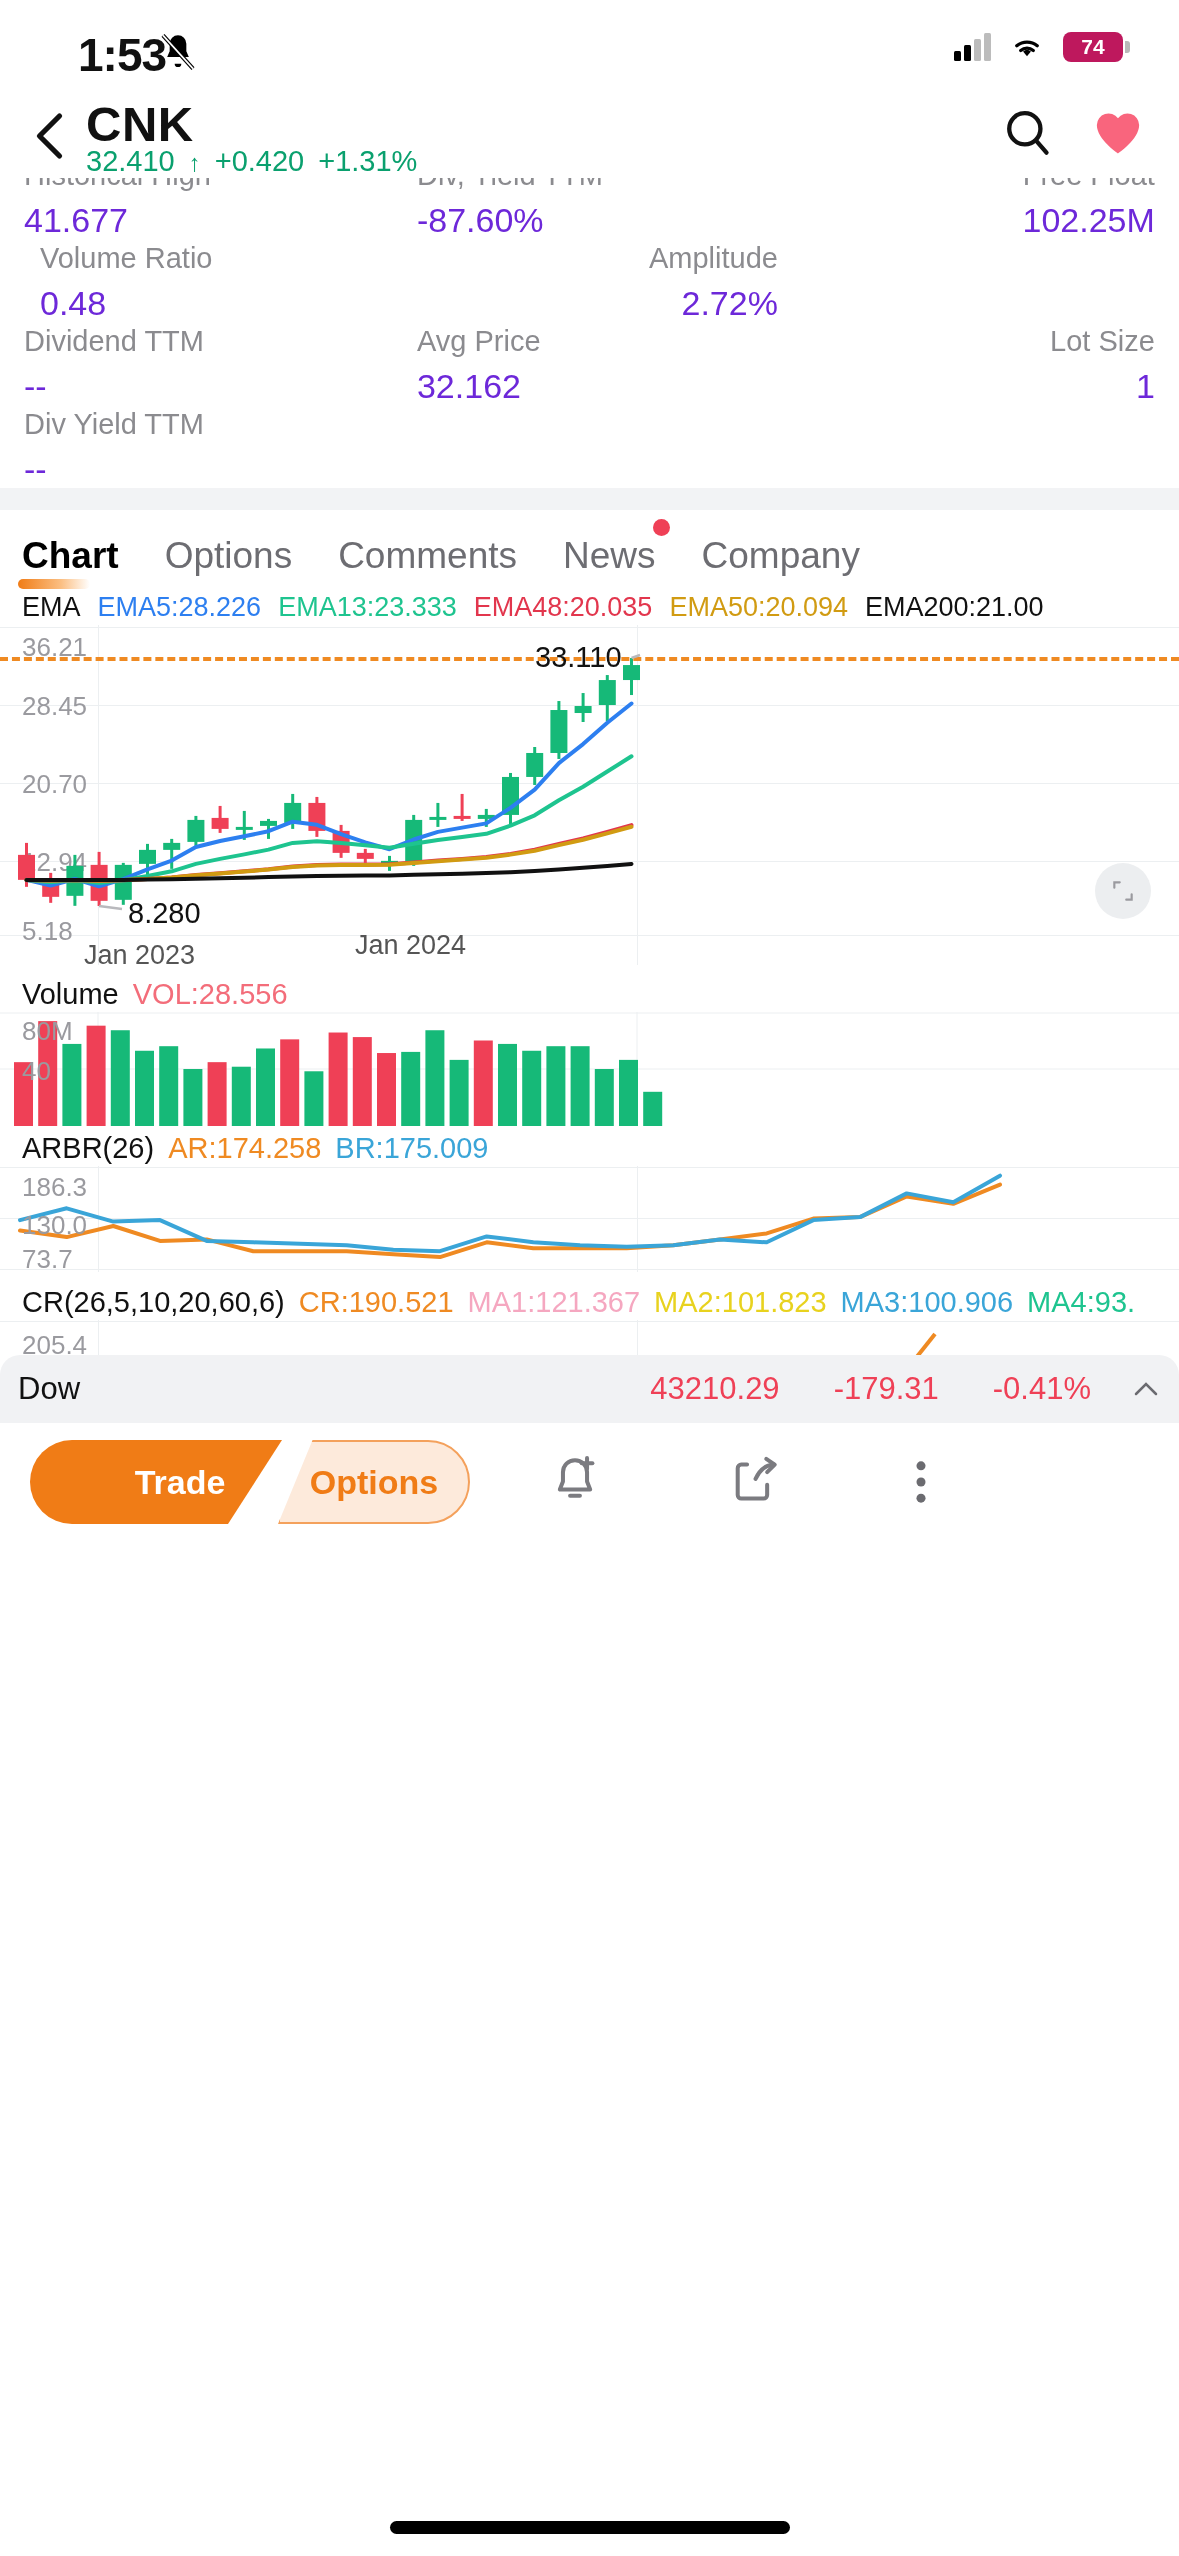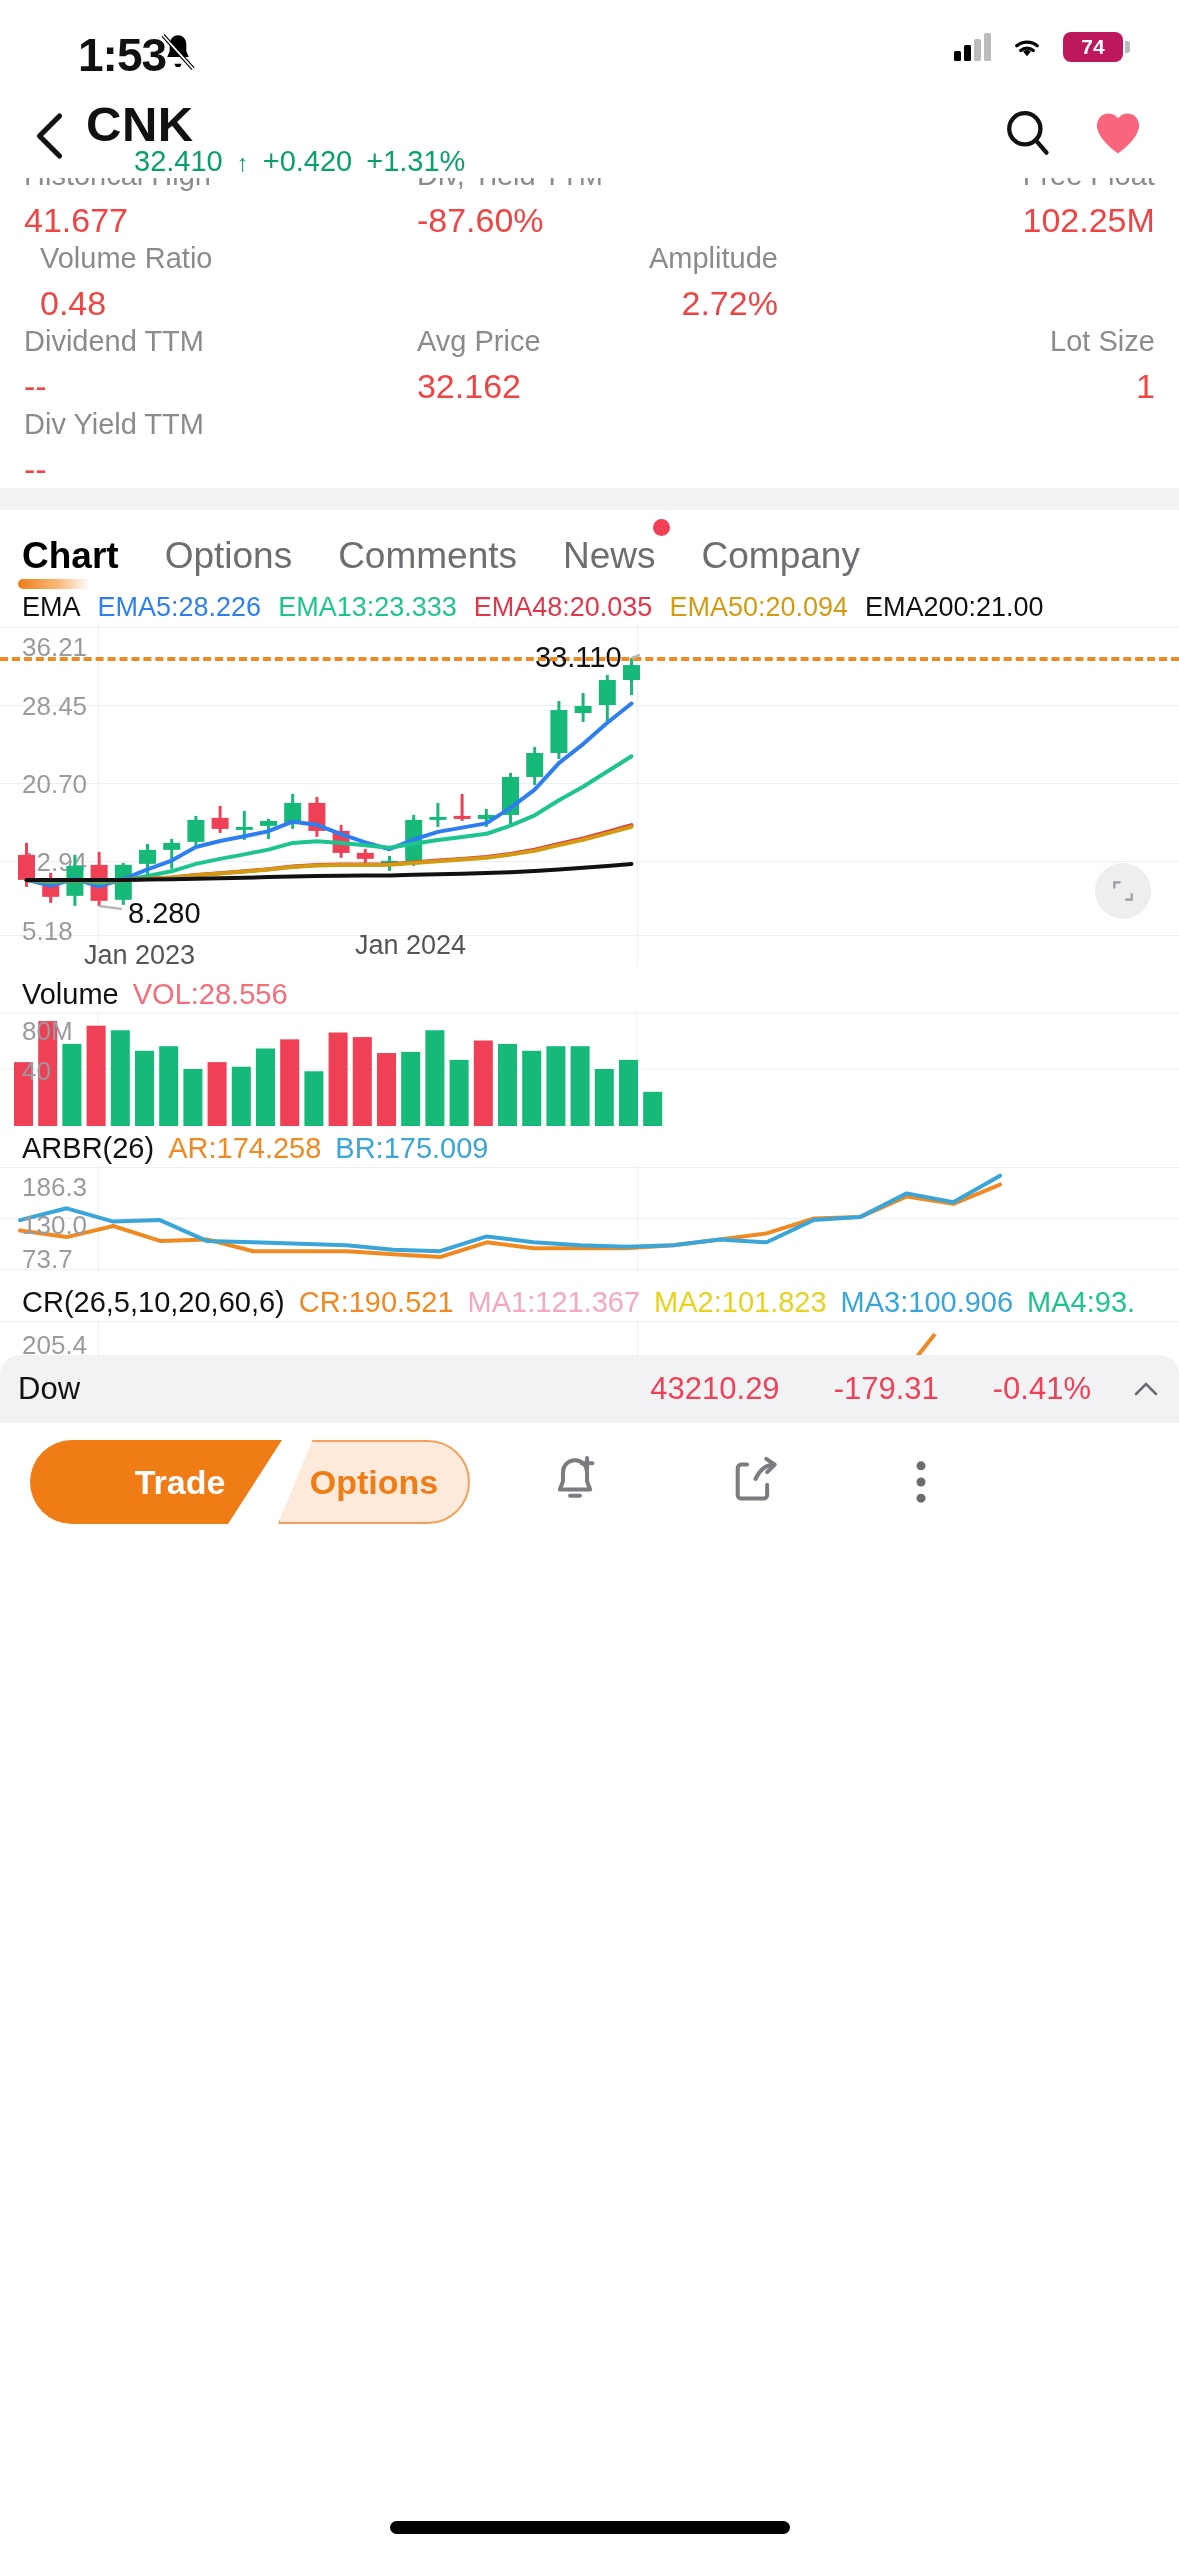--- a/index.html
+++ b/index.html
@@ -41,7 +41,7 @@
   .navbar { position:absolute; top:100px; left:0; width:1179px; height:78px; }
   .back { position:absolute; left:22px; top:6px; width:60px; height:60px; }
   .nav-title { position:absolute; left:86px; top:-4px; font-size:49px; font-weight:700; letter-spacing:.5px; }
-  .nav-quote { position:absolute; left:86px; top:45px; font-size:29px; color:#0aa06e; font-weight:400; white-space:nowrap;margin-left:48px; }
+  .nav-quote { position:absolute; left:86px; top:45px; font-size:29px; color:#0aa06e; font-weight:400; white-space:nowrap; }
   .nav-quote .arr { font-size:24px; }
   .nav-quote span { margin-right:14px; }
   .nav-actions { position:absolute; right:34px; top:6px; display:flex; align-items:center; gap:38px; }

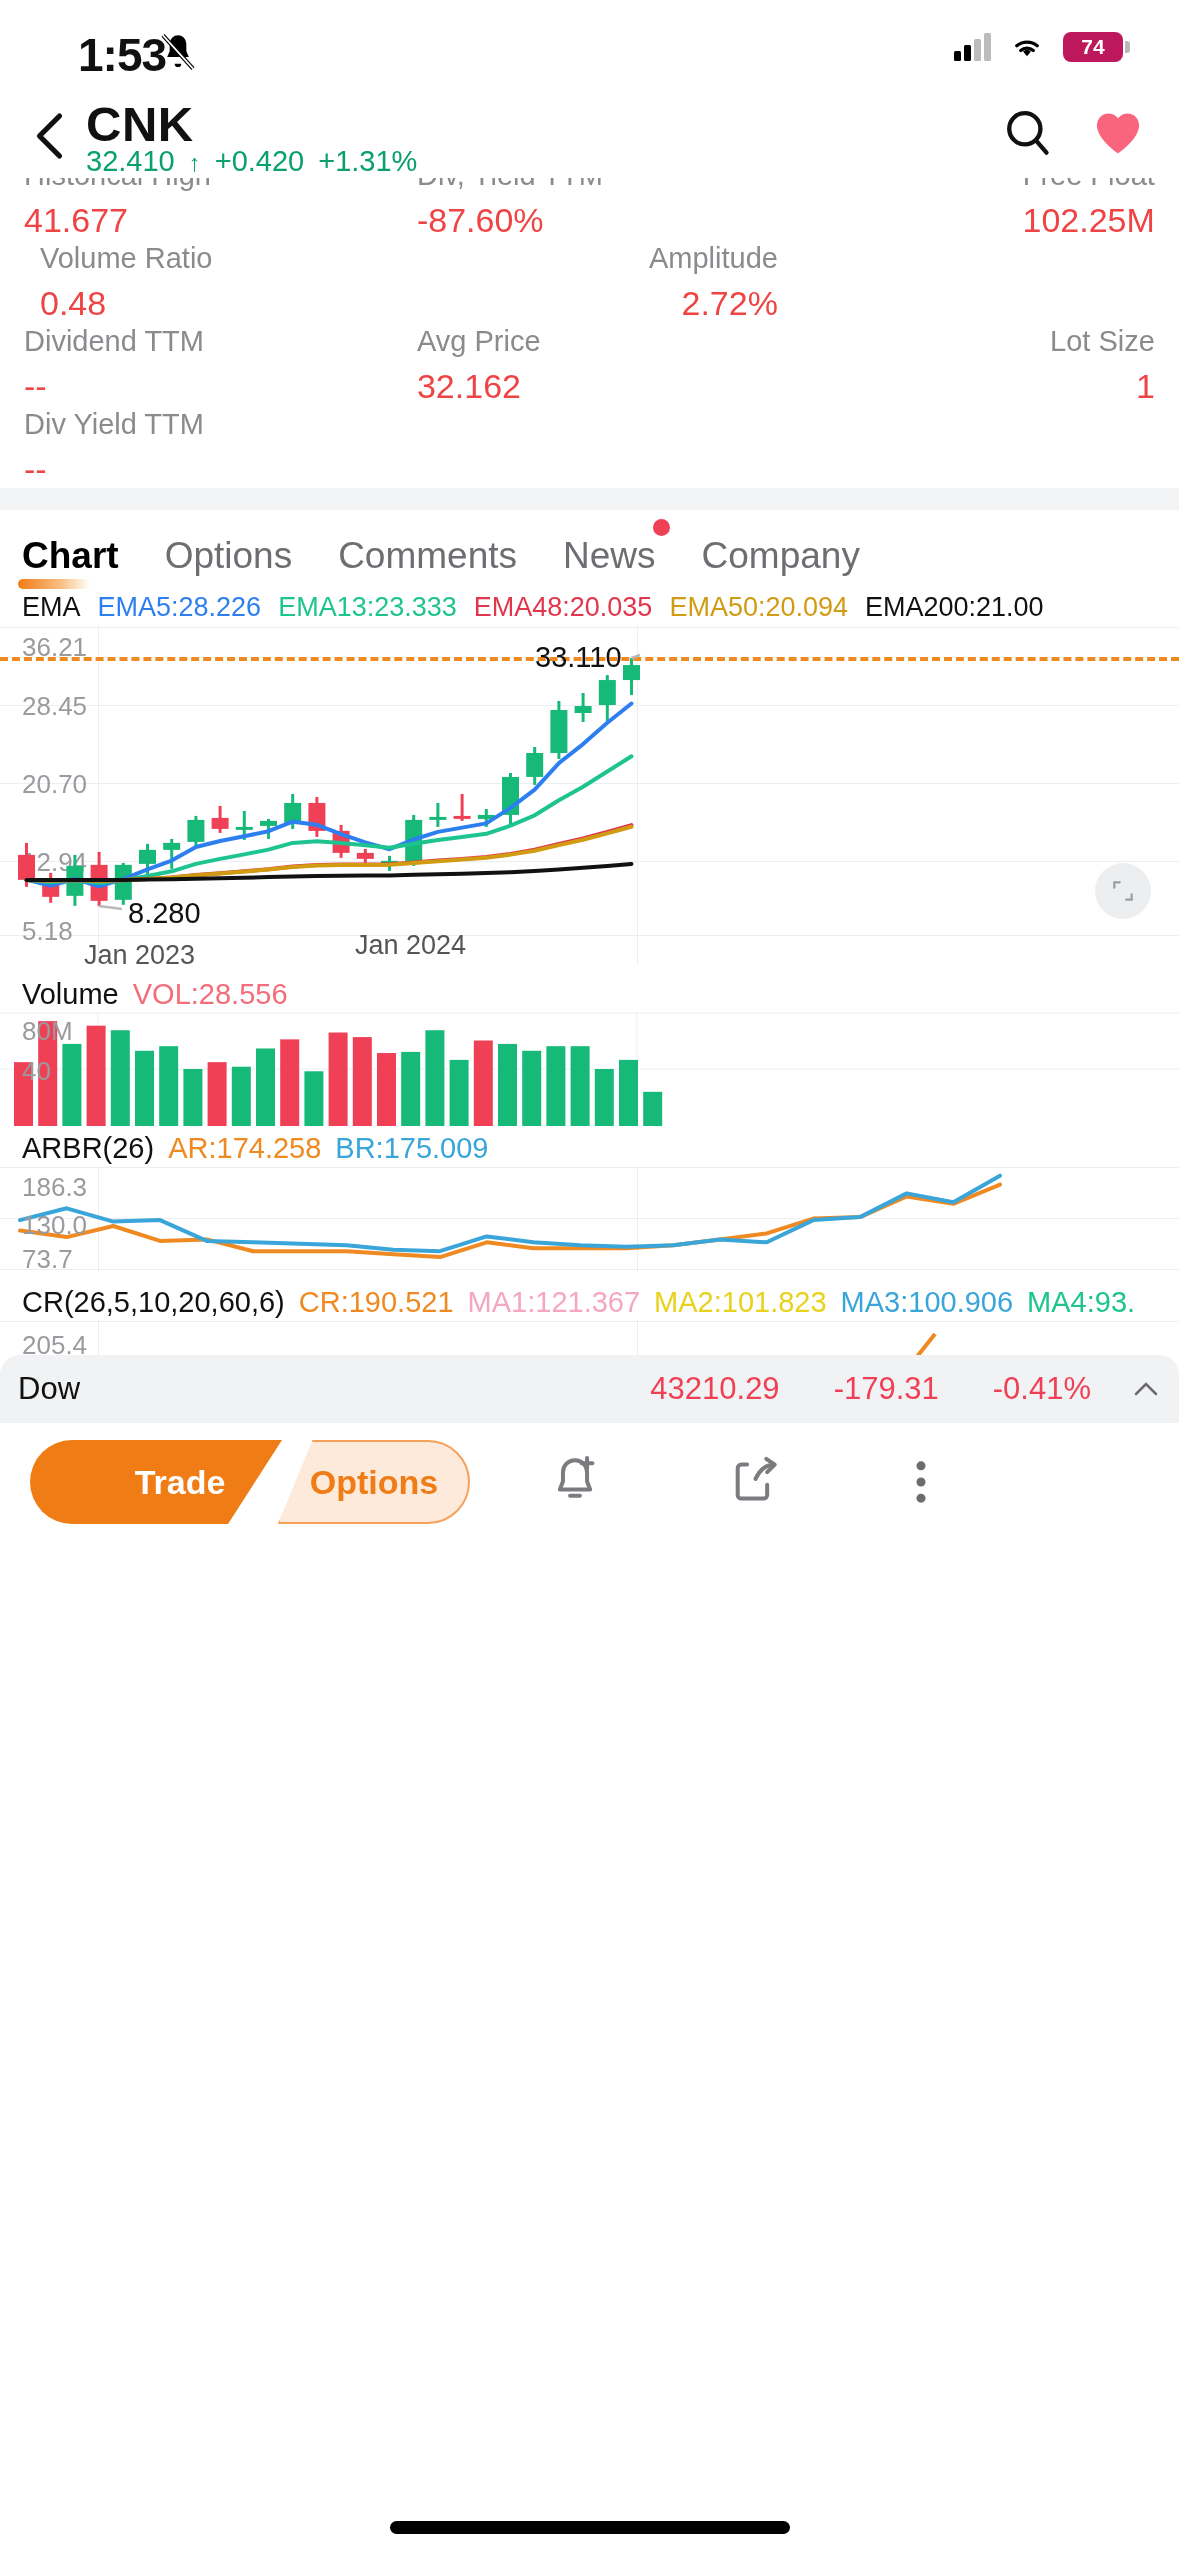--- a/index.html
+++ b/index.html
@@ -58,7 +58,7 @@
   .scell.c2 { text-align:left; padding-left:16px;}
   .scell.c3 { text-align:right; }
   .slabel { font-size:29px; color:#8b8b8f; line-height:46px; }
-  .svalue { font-size:34px; color:#ef4444; line-height:44px; }
+  .svalue { font-size:34px; color:#6d28d9; line-height:44px; }
   .clip-top { margin-top:-26px; }
 
   .divider { position:absolute; top:488px; left:0; width:1179px; height:22px; background:#f2f3f5; }

